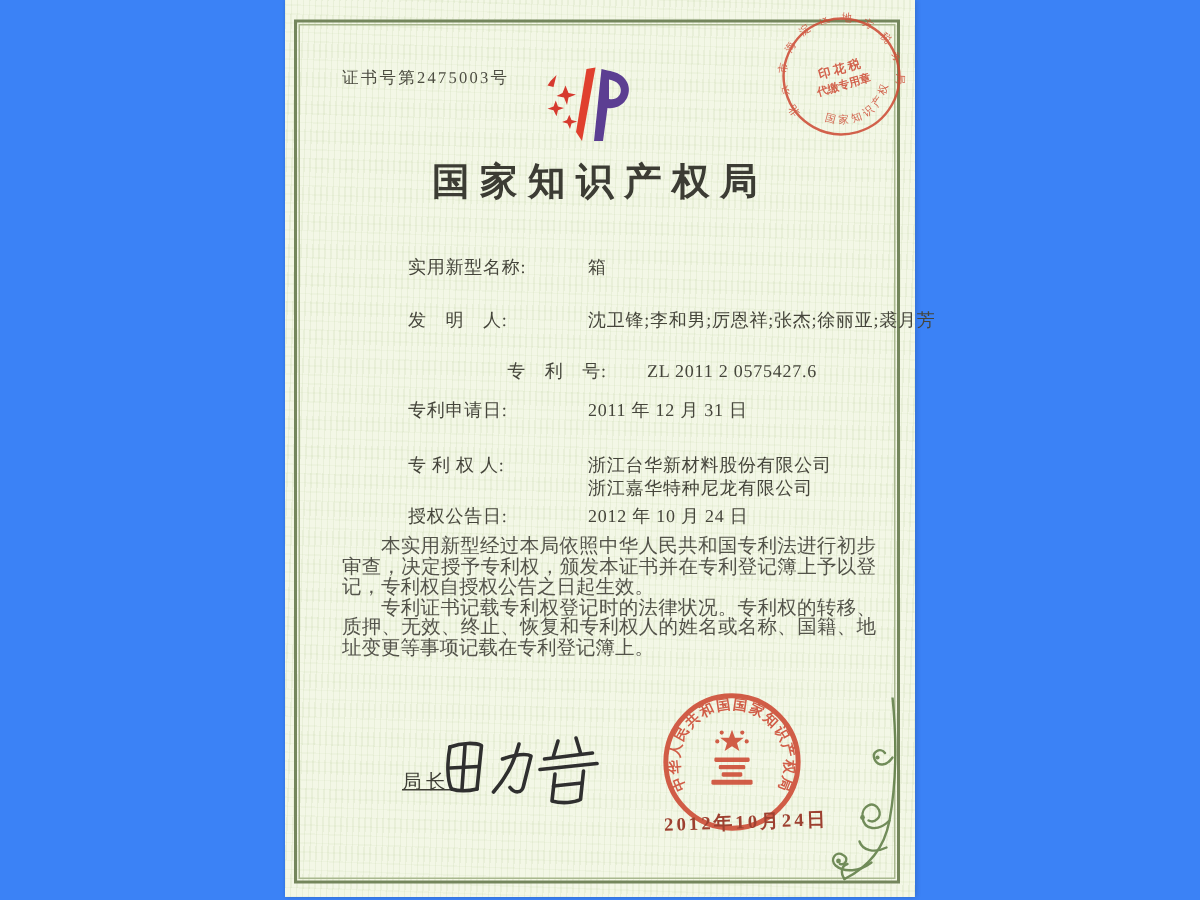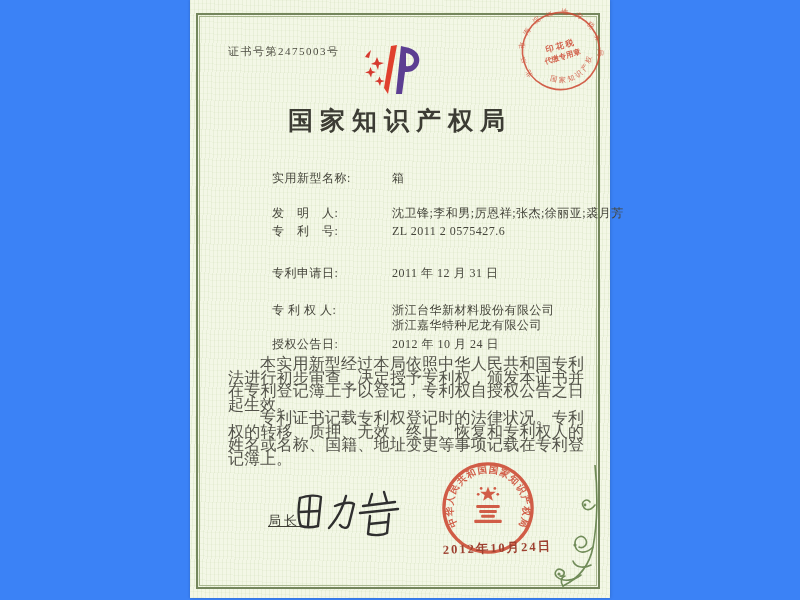--- a/index.html
+++ b/index.html
@@ -38,7 +38,7 @@
   .field-row .lbl{display:inline-block;width:120px;letter-spacing:0.5px;}
   .field-row .val{letter-spacing:0.5px;}
   .val2{display:block;margin-left:120px;letter-spacing:0.5px;}
-  .r0{top:171px;} .r1{top:206px;} .r2{top:224px;} .r3{top:266px;} .r4{top:303px;} .r5{top:337px;}
+  .r0{top:171px;} .r1{top:206px;} .r2{top:240px;text-align:center;} .r3{top:266px;} .r4{top:303px;} .r5{top:337px;}
 
   .paragraphs{
     position:absolute;left:38px;right:26px;top:357px;

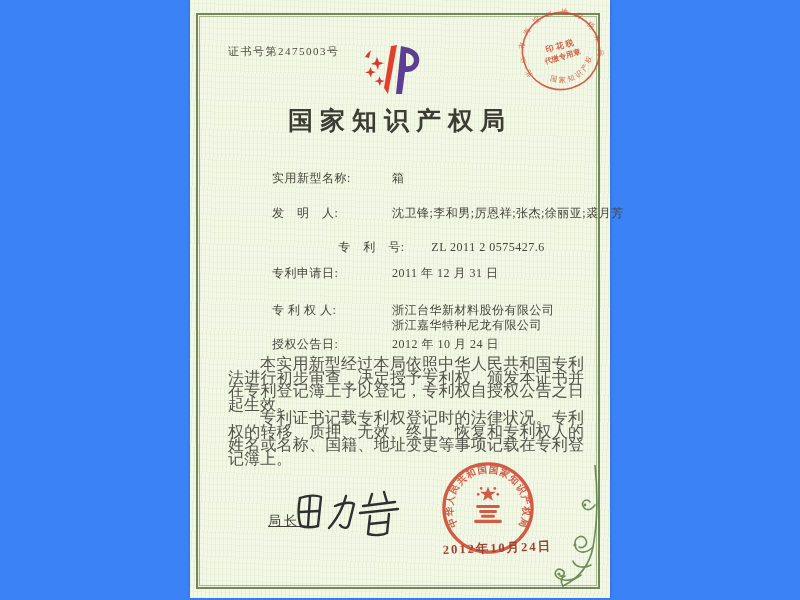--- a/index.html
+++ b/index.html
@@ -42,7 +42,7 @@
 
   .paragraphs{
     position:absolute;left:38px;right:26px;top:357px;
-    font-size:16px;line-height:13.5px;color:#53534a;text-align:justify;
+    font-size:13px;line-height:13.5px;color:#53534a;text-align:justify;
   }
   .paragraphs p{margin:0;text-indent:2em;}
 

